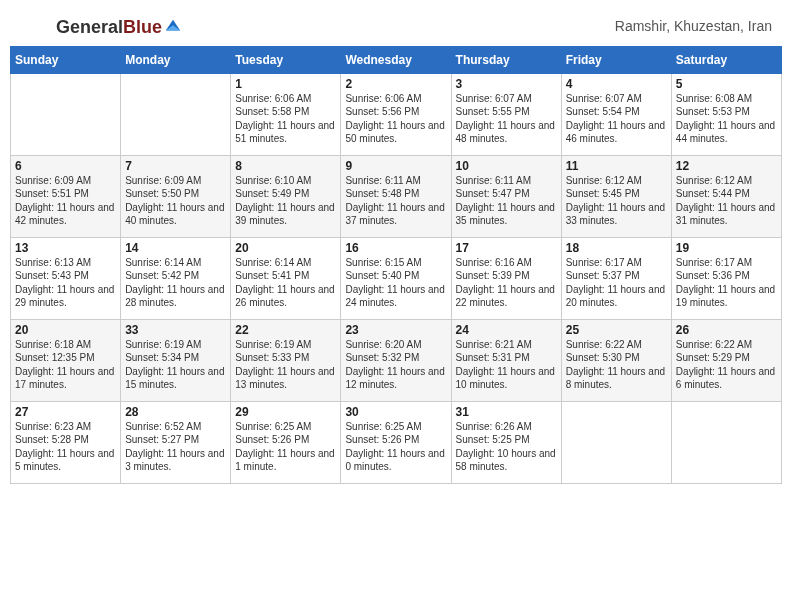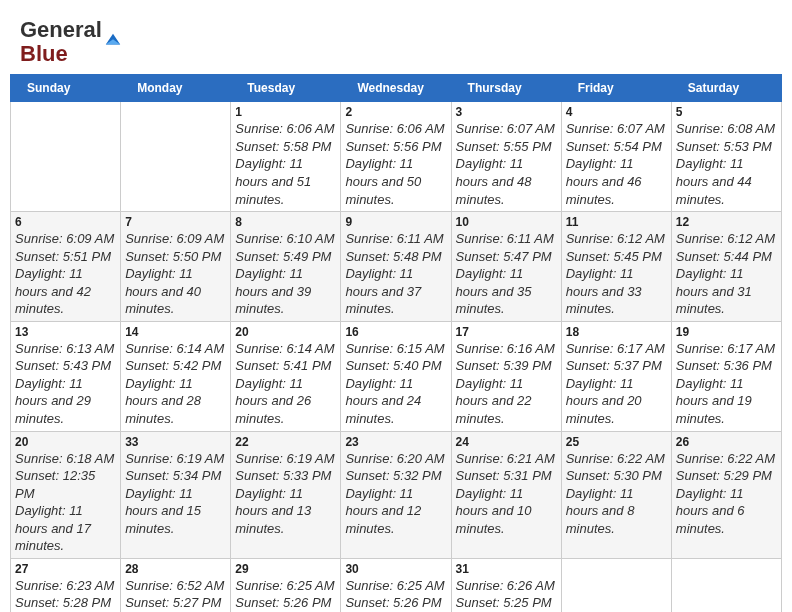--- a/index.html
+++ b/index.html
@@ -18,10 +18,11 @@
     }
     .logo-text {
       display: flex;
-      flex-direction: column;
-      font-size: 22px;
+      flex-direction: row;
+      font-size: 18px;
       font-weight: bold;
       line-height: 1.1;
+      margin-left: 36px;
     }
     .logo-general { color: #333; }
     .logo-blue { color: #7f1d1d; }

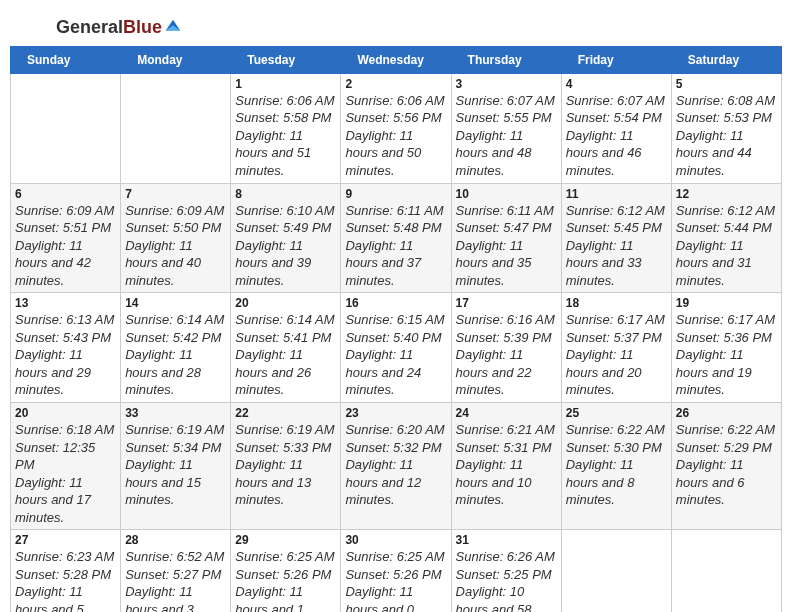--- a/index.html
+++ b/index.html
@@ -115,6 +115,7 @@
     </div>
   </div>
   <div class="title-block">
+    <div class="subtitle">Ramshir, Khuzestan, Iran</div>
   </div>
 </div>
 

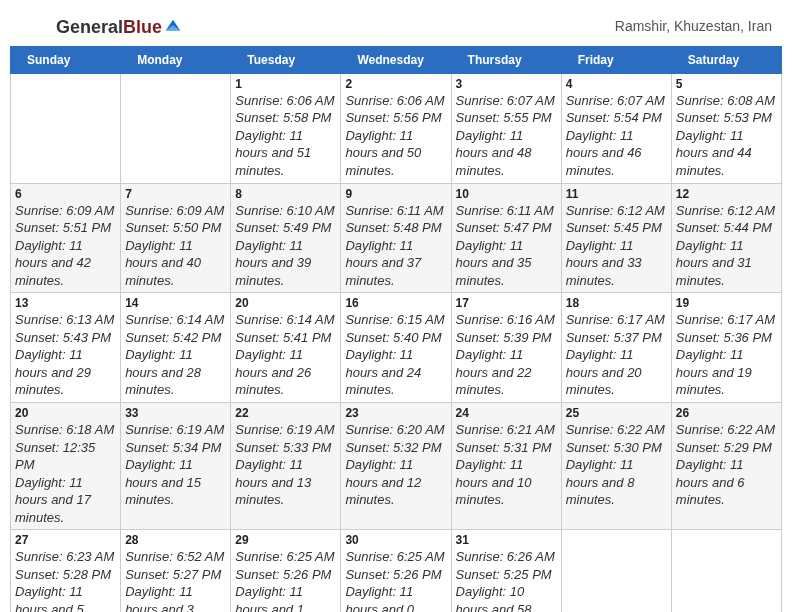--- a/index.html
+++ b/index.html
@@ -54,7 +54,7 @@
       color: #fff;
       font-size: 12px;
       font-weight: bold;
-      padding: 6px 16px;
+      padding: 6px 4px;
       text-align: left;
       border: 1px solid #2b6dc0;
     }

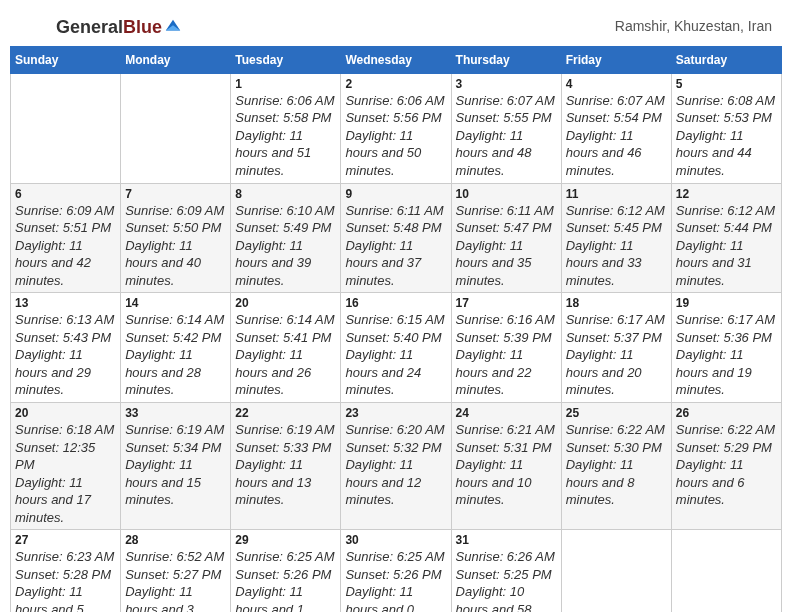--- a/index.html
+++ b/index.html
@@ -83,10 +83,9 @@
       margin-bottom: 1px;
     }
     .day-info {
-      font-size: 13px;
+      font-size: 10px;
       color: #333;
       line-height: 1.35;
-      font-style: italic;
     }
     .logo-wrapper {
       display: flex;

